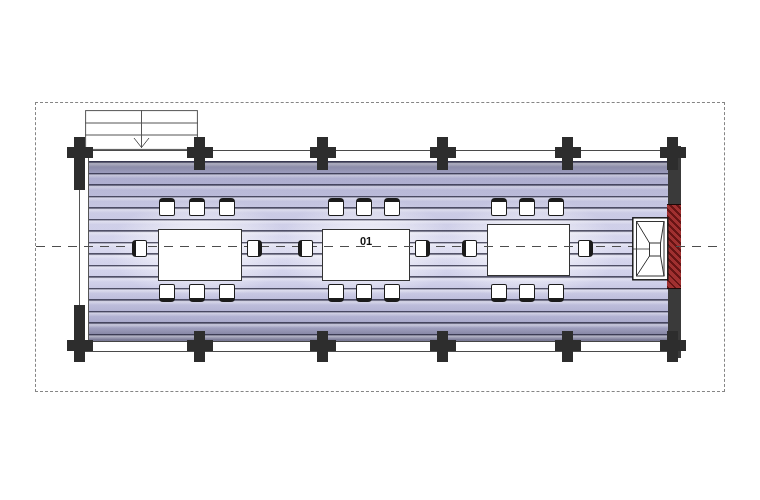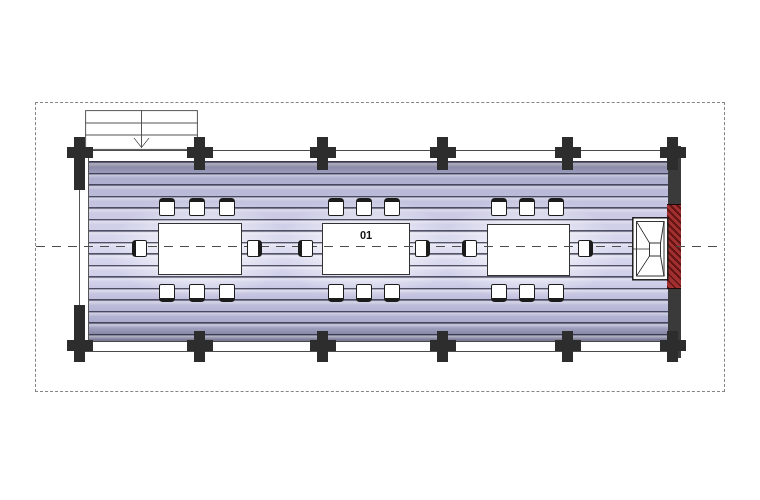--- a/index.html
+++ b/index.html
@@ -41,7 +41,7 @@
     border-top:1px solid #1c0808;border-bottom:1px solid #1c0808;box-sizing:border-box;}
 
   
-  .table{position:absolute;top:223px;height:52px;background:#fff;border:1.2px solid #333;
+  .table{position:absolute;top:229px;height:52px;background:#fff;border:1.2px solid #333;
          box-sizing:border-box;z-index:4;}
   .t1{left:158px;width:84px;}
   .t2{left:322px;width:88px;}

